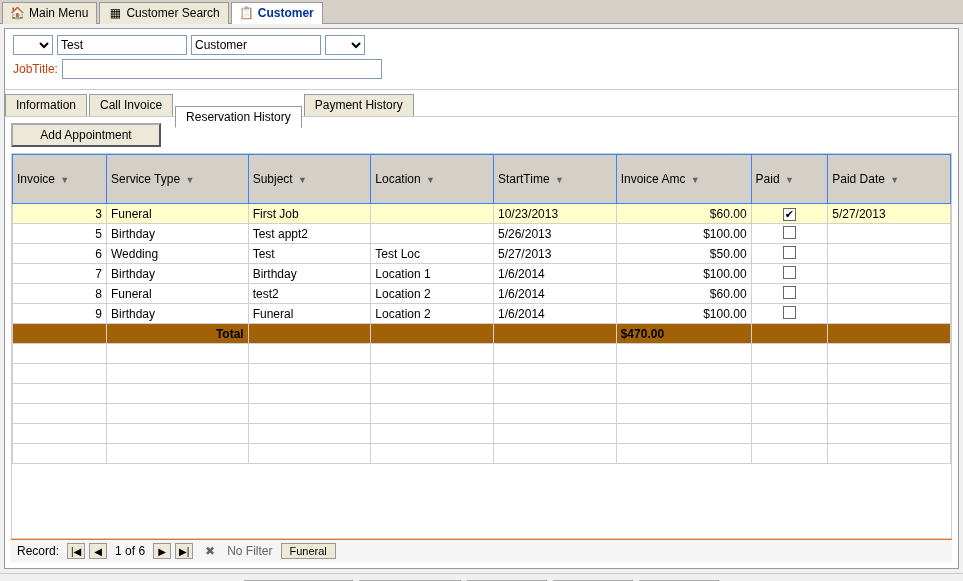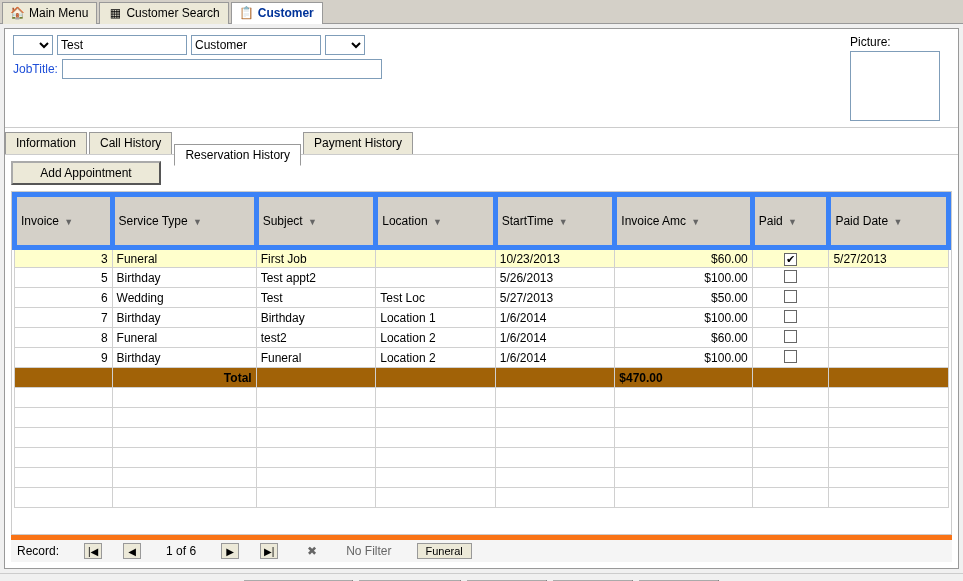--- a/index.html
+++ b/index.html
@@ -303,10 +303,6 @@
         <input type="text" class="form-input" style="width: 320px;">
       </div>
     </div>
-    <div class="picture-area">
-      <span class="picture-label">Picture:</span>
-      <div class="picture-box"></div>
-    </div>
   </div>
 
   <div class="inner-tabs">

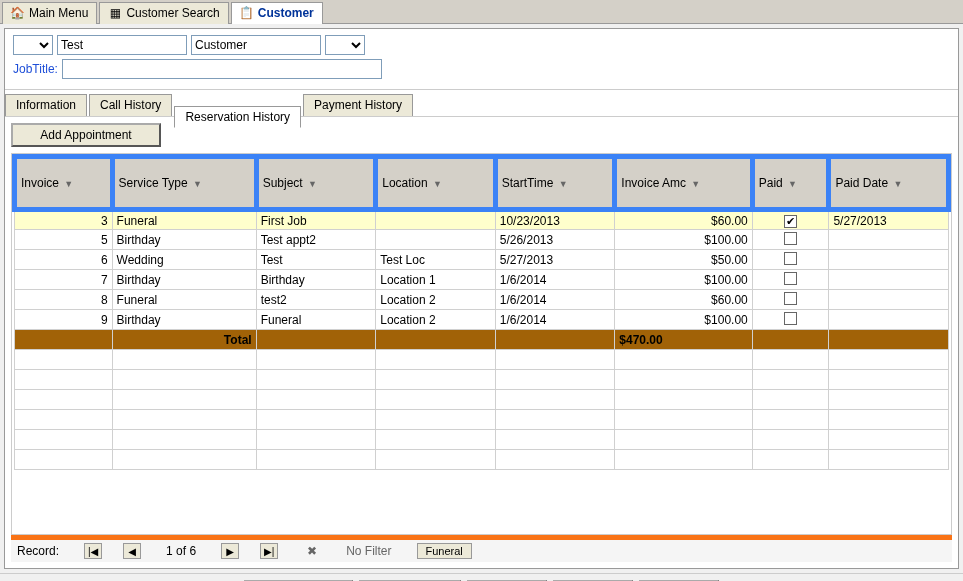--- a/index.html
+++ b/index.html
@@ -84,7 +84,7 @@
     }
     .form-label {
       font-size: 12px;
-      color: #1d4ed8;
+      color: #c2410c;
     }
     .picture-area {
       display: flex;

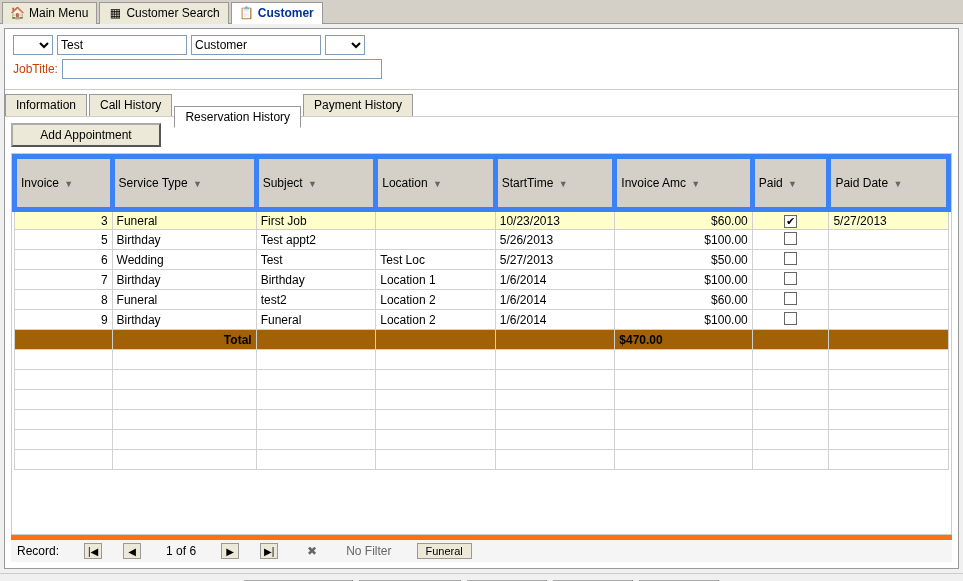--- a/index.html
+++ b/index.html
@@ -310,7 +310,7 @@
       <span>Information</span>
     </div>
     <div class="inner-tab">
-      <span>Call History</span>
+      <span>Call Invoice</span>
     </div>
     <div class="inner-tab active">
       <span>Reservation History</span>

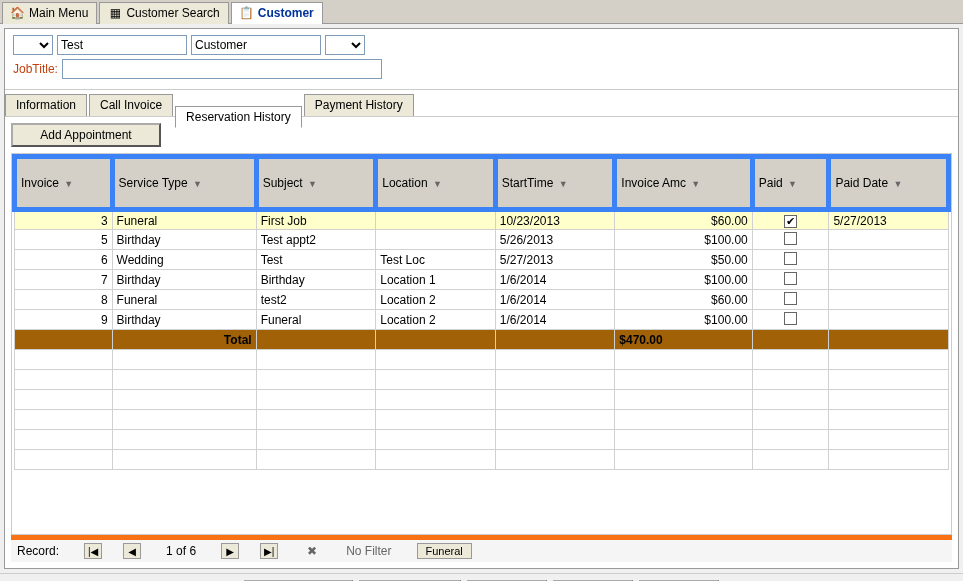--- a/index.html
+++ b/index.html
@@ -155,7 +155,7 @@
     }
     .data-table th {
       background: #d4d0c8;
-      border: 5px solid #3b82f6;
+      border: 1px solid #3b82f6;
       padding: 17px 4px;
       text-align: left;
       font-weight: normal;

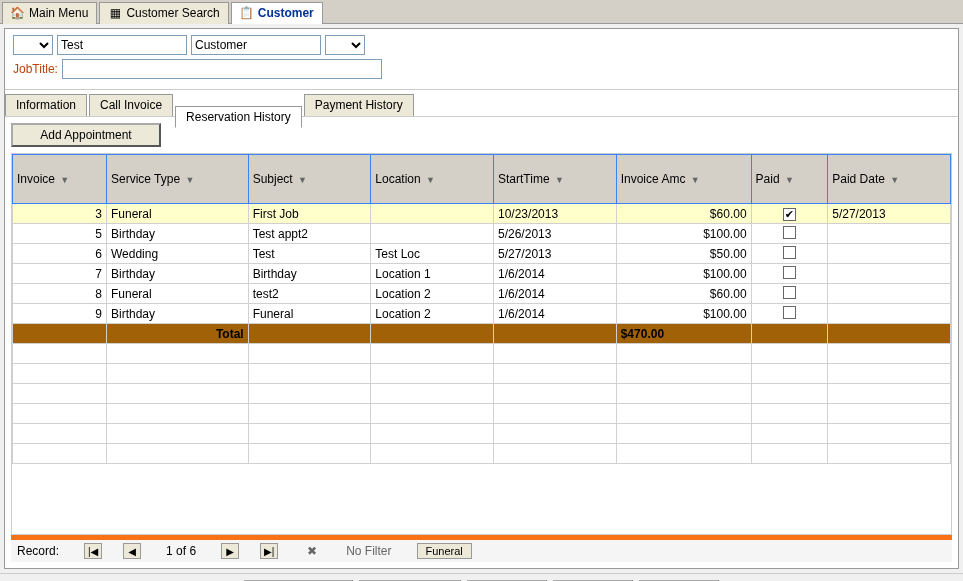--- a/index.html
+++ b/index.html
@@ -209,9 +209,9 @@
       display: flex;
       align-items: center;
       padding: 3px 6px;
-      border-top: 5px solid #f97316;
+      border-top: 1px solid #f97316;
       background: #f5f5f5;
-      gap: 21px;
+      gap: 4px;
       font-size: 11px;
     }
     .nav-label {

